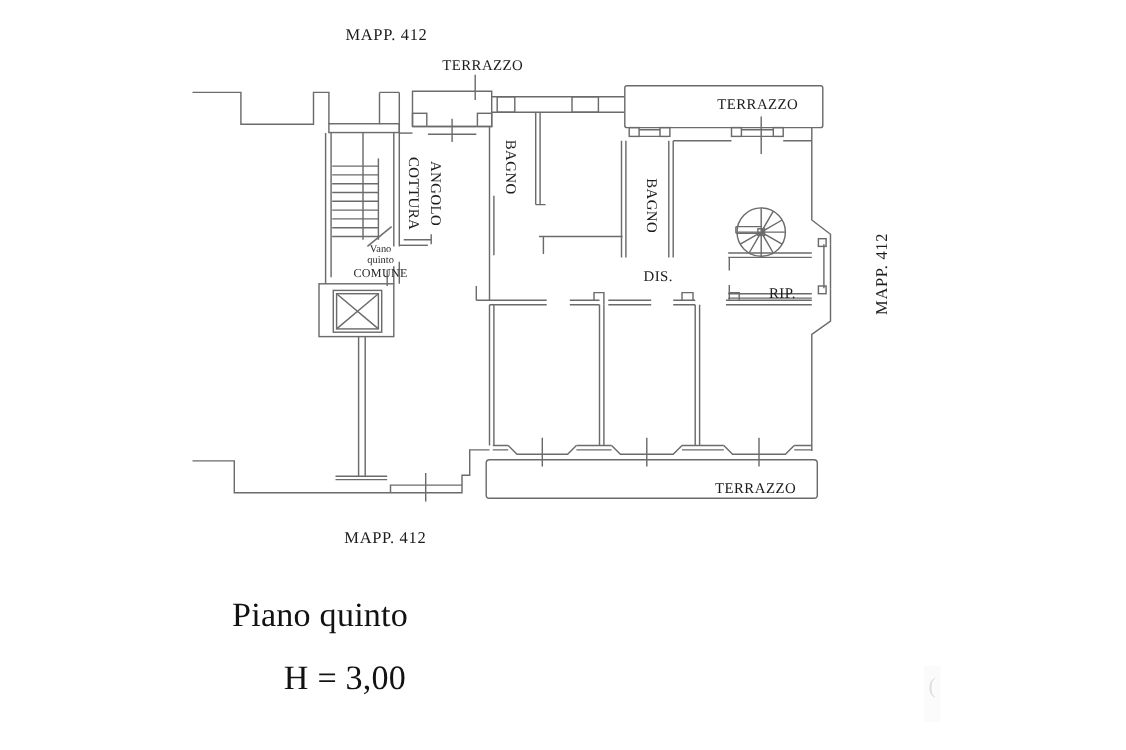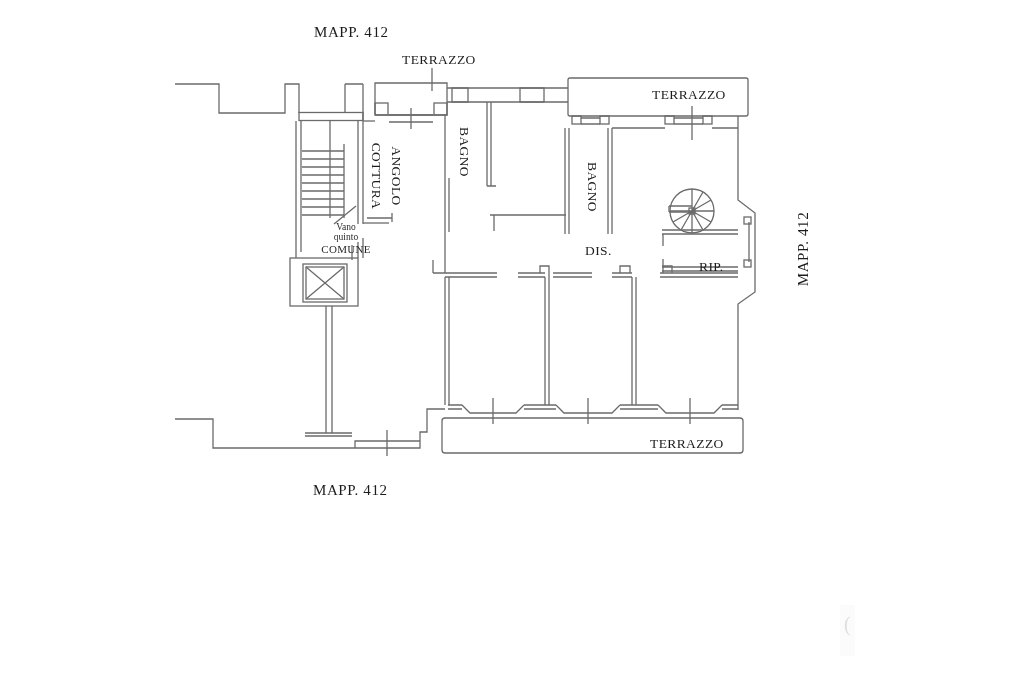--- a/index.html
+++ b/index.html
@@ -182,6 +182,7 @@
     <div class="vtext lbl-big rot-ccw">MAPP. 412</div>
   </div>
 
+  <div class="caption" style="left:211px;top:541px;">Piano quinto</div>
 
   <div class="artifact" style="left:840px;top:605px;">(</div>
 

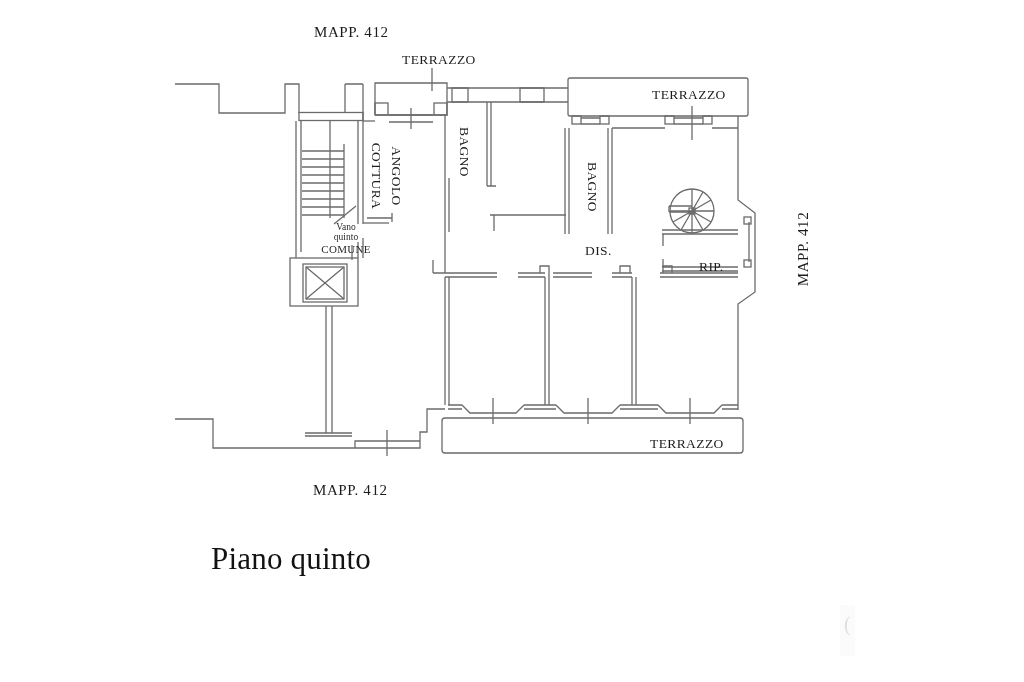--- a/index.html
+++ b/index.html
@@ -183,6 +183,7 @@
   </div>
 
   <div class="caption" style="left:211px;top:541px;">Piano quinto</div>
+  <div class="caption" style="left:258px;top:598px;">H = 3,00</div>
 
   <div class="artifact" style="left:840px;top:605px;">(</div>
 

